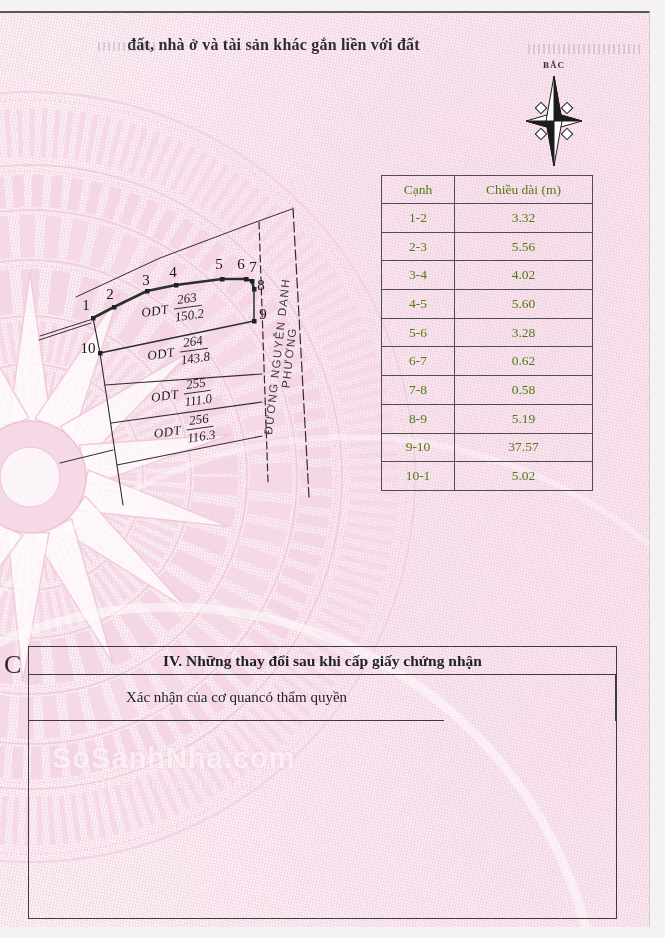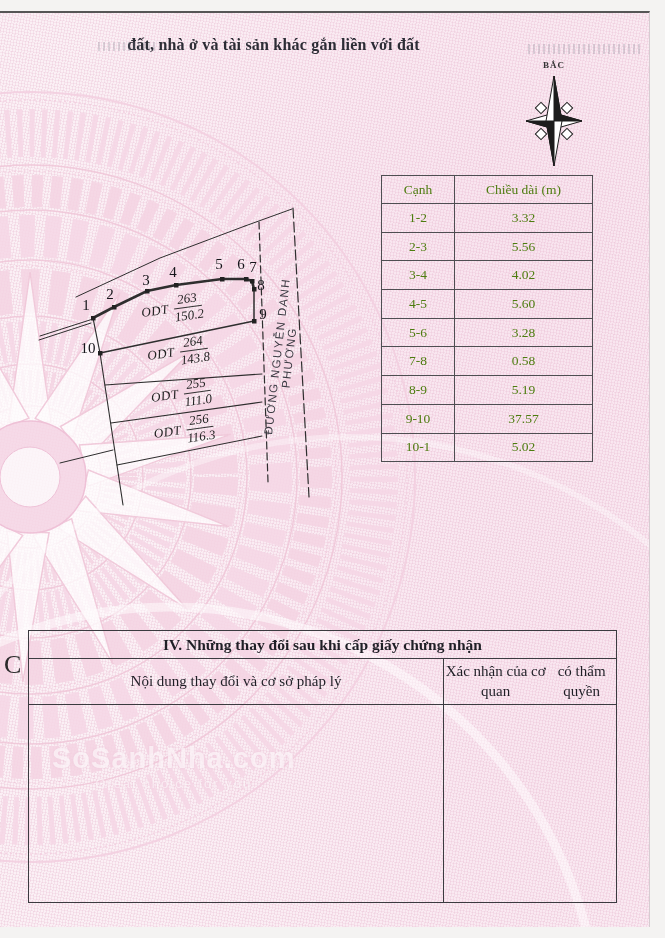--- a/index.html
+++ b/index.html
@@ -279,6 +279,10 @@
         <td>3.28</td>
       </tr>
   <tr>
+        <td>6-7</td>
+        <td>0.62</td>
+      </tr>
+  <tr>
         <td>7-8</td>
         <td>0.58</td>
       </tr>

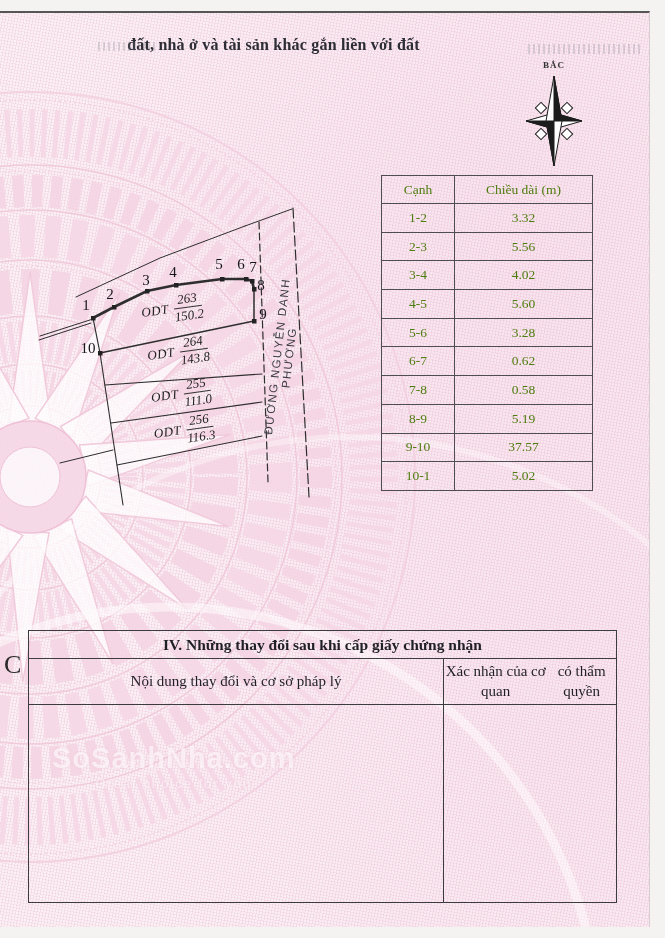--- a/index.html
+++ b/index.html
@@ -75,7 +75,7 @@
   .edge-table .c1{width:72px;}
   
   .sec4{
-    position:absolute;left:28px;top:630px;width:589px;height:273px;z-index:3;
+    position:absolute;left:28px;top:646px;width:589px;height:273px;z-index:3;
     display:grid;grid-template-columns:415px 1fr;grid-template-rows:28px 46px 1fr;
     border:1.5px solid #3b3b40;box-sizing:border-box;
     font-family:"Liberation Serif",serif;color:#1f1f26;

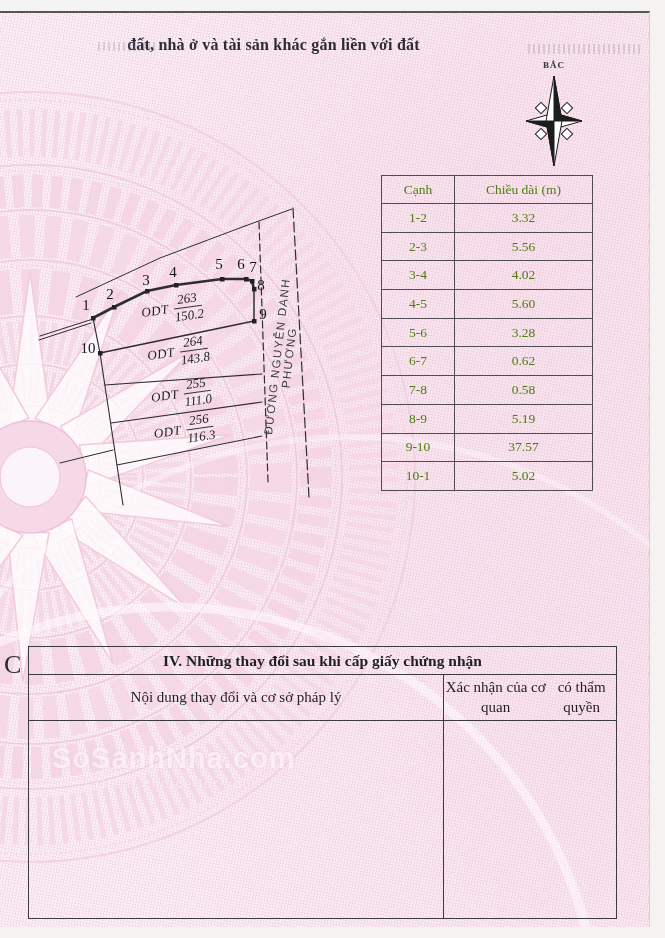--- a/index.html
+++ b/index.html
@@ -303,7 +303,6 @@
 
 <div class="sec4">
   <div class="s4-title">IV. Những thay đổi sau khi cấp giấy chứng nhận</div>
-  <div class="s4-h1">Nội dung thay đổi và cơ sở pháp lý</div>
   <div class="s4-h2">
     <span>Xác nhận của cơ quan</span>
     <span>có thẩm quyền</span>

